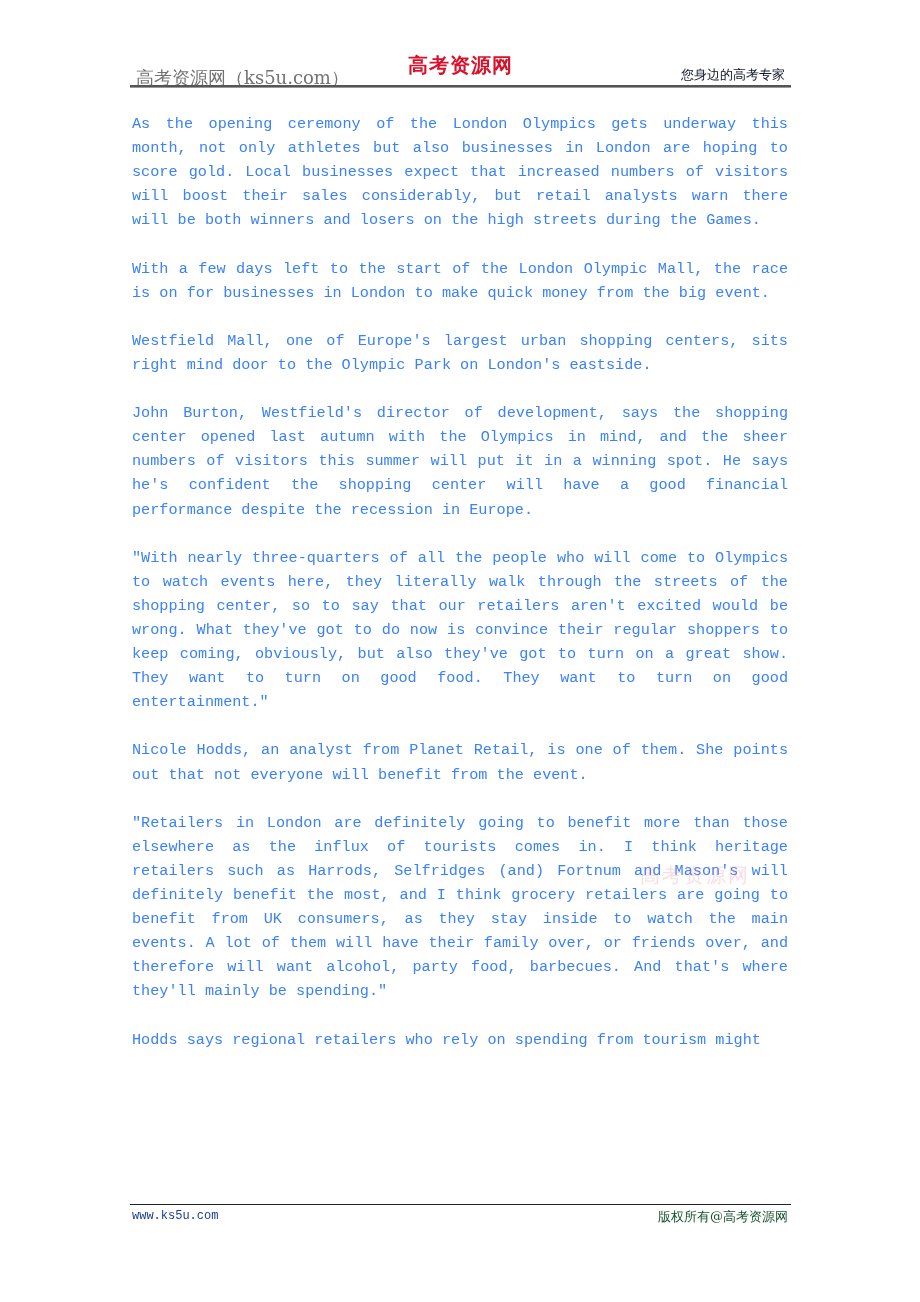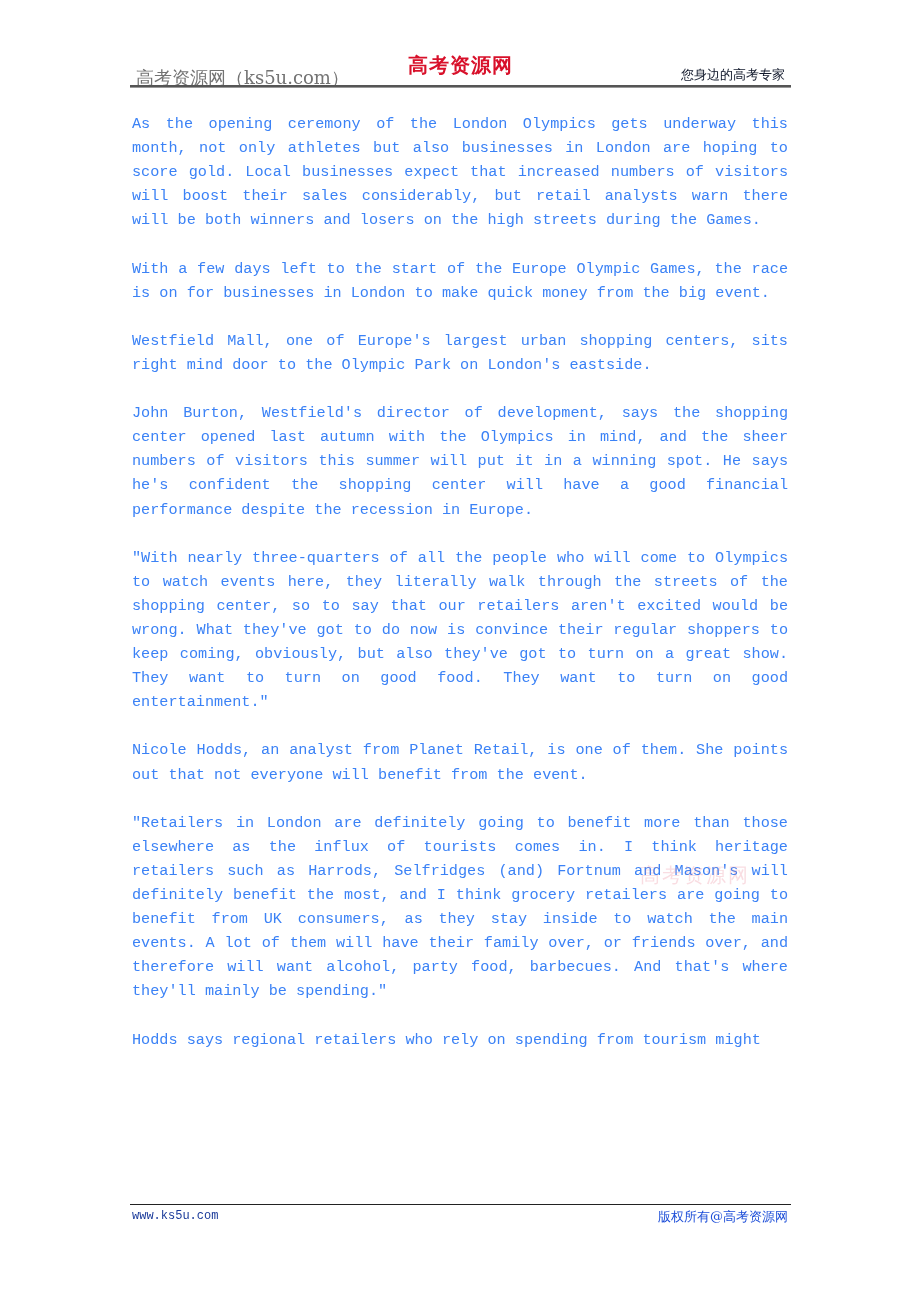--- a/index.html
+++ b/index.html
@@ -28,7 +28,7 @@
 
 <div class="content">
   <p>As the opening ceremony of the London Olympics gets underway this month, not only athletes but also businesses in London are hoping to score gold. Local businesses expect that increased numbers of visitors will boost their sales considerably, but retail analysts warn there will be both winners and losers on the high streets during the Games.</p>
-  <p>With a few days left to the start of the Europe Olympic Games, the race is on for businesses in London to make quick money from the big event.</p>
+  <p>With a few days left to the start of the London Olympic Mall, the race is on for businesses in London to make quick money from the big event.</p>
   <p>Westfield Mall, one of Europe's largest urban shopping centers, sits right mind door to the Olympic Park on London's eastside.</p>
   <p>John Burton, Westfield's director of development, says the shopping center opened last autumn with the Olympics in mind, and the sheer numbers of visitors this summer will put it in a winning spot. He says he's confident the shopping center will have a good financial performance despite the recession in Europe.</p>
   <p>"With nearly three-quarters of all the people who will come to Olympics to watch events here, they literally walk through the streets of the shopping center, so to say that our retailers aren't excited would be wrong. What they've got to do now is convince their regular shoppers to keep coming, obviously, but also they've got to turn on a great show. They want to turn on good food. They want to turn on good entertainment."</p>

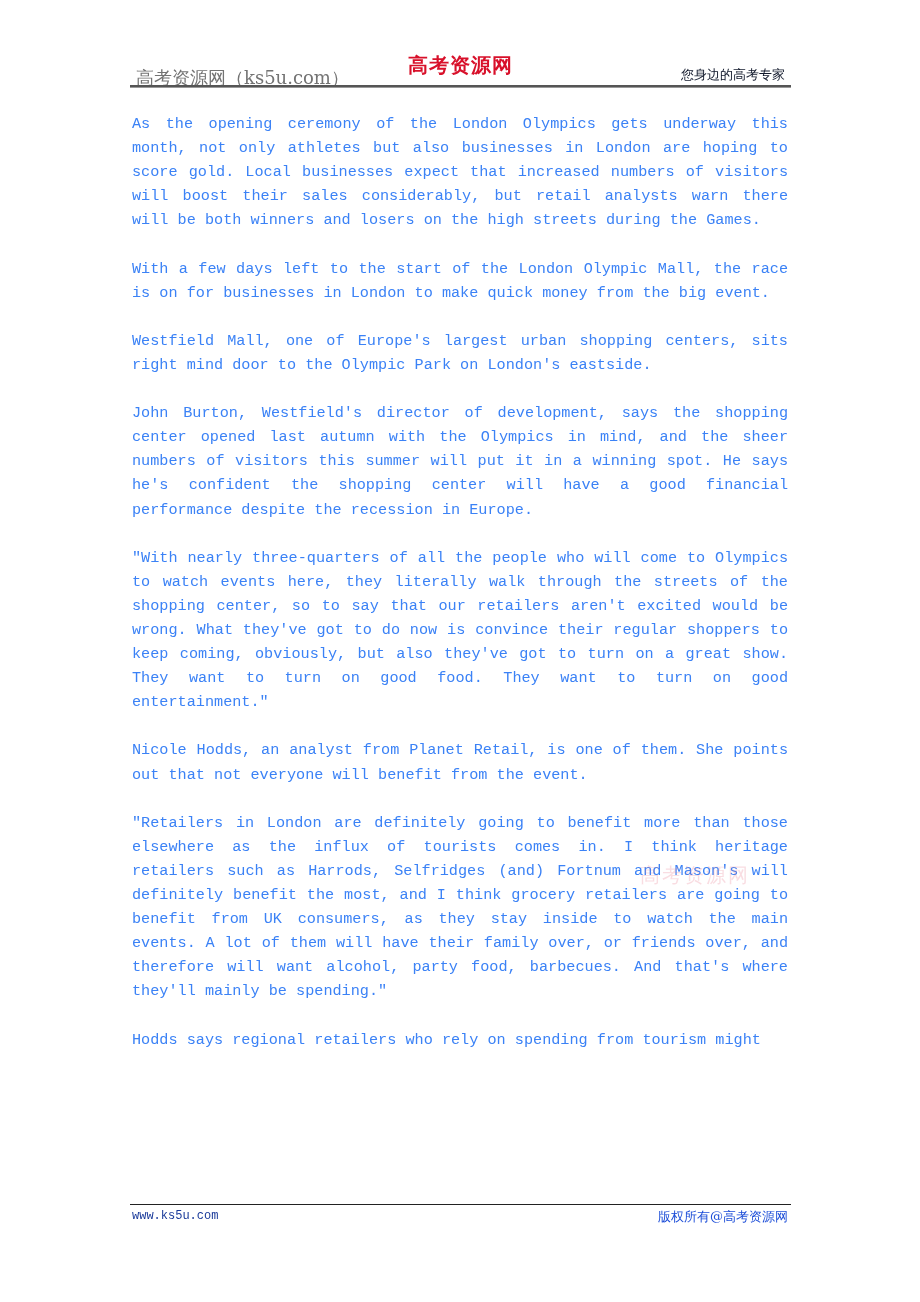--- a/index.html
+++ b/index.html
@@ -13,7 +13,7 @@
   .content p { margin: 0 0 24.1px 0; text-align: justify; text-align-last: left; }
   .footer-rule { position: absolute; left: 130px; top: 1204px; width: 661px; height: 1px; background: #222; }
   .footer-left { position: absolute; left: 132px; top: 1209px; font-family: Liberation Mono, monospace; font-size: 12px; color: #1a3a9a; }
-  .footer-right { position: absolute; right: 132px; top: 1208px; font-family: "DejaVu Serif", serif; font-size: 13px; color: #1d4ed8; }
+  .footer-right { position: absolute; right: 132px; top: 1208px; font-family: "DejaVu Serif", serif; font-size: 13px; color: #14532d; }
   .watermark { position: absolute; left: 640px; top: 862px; font-family: "DejaVu Serif", serif; font-size: 20px; color: rgba(230,120,140,0.25); letter-spacing: 2px; }
 </style>
 </head>

